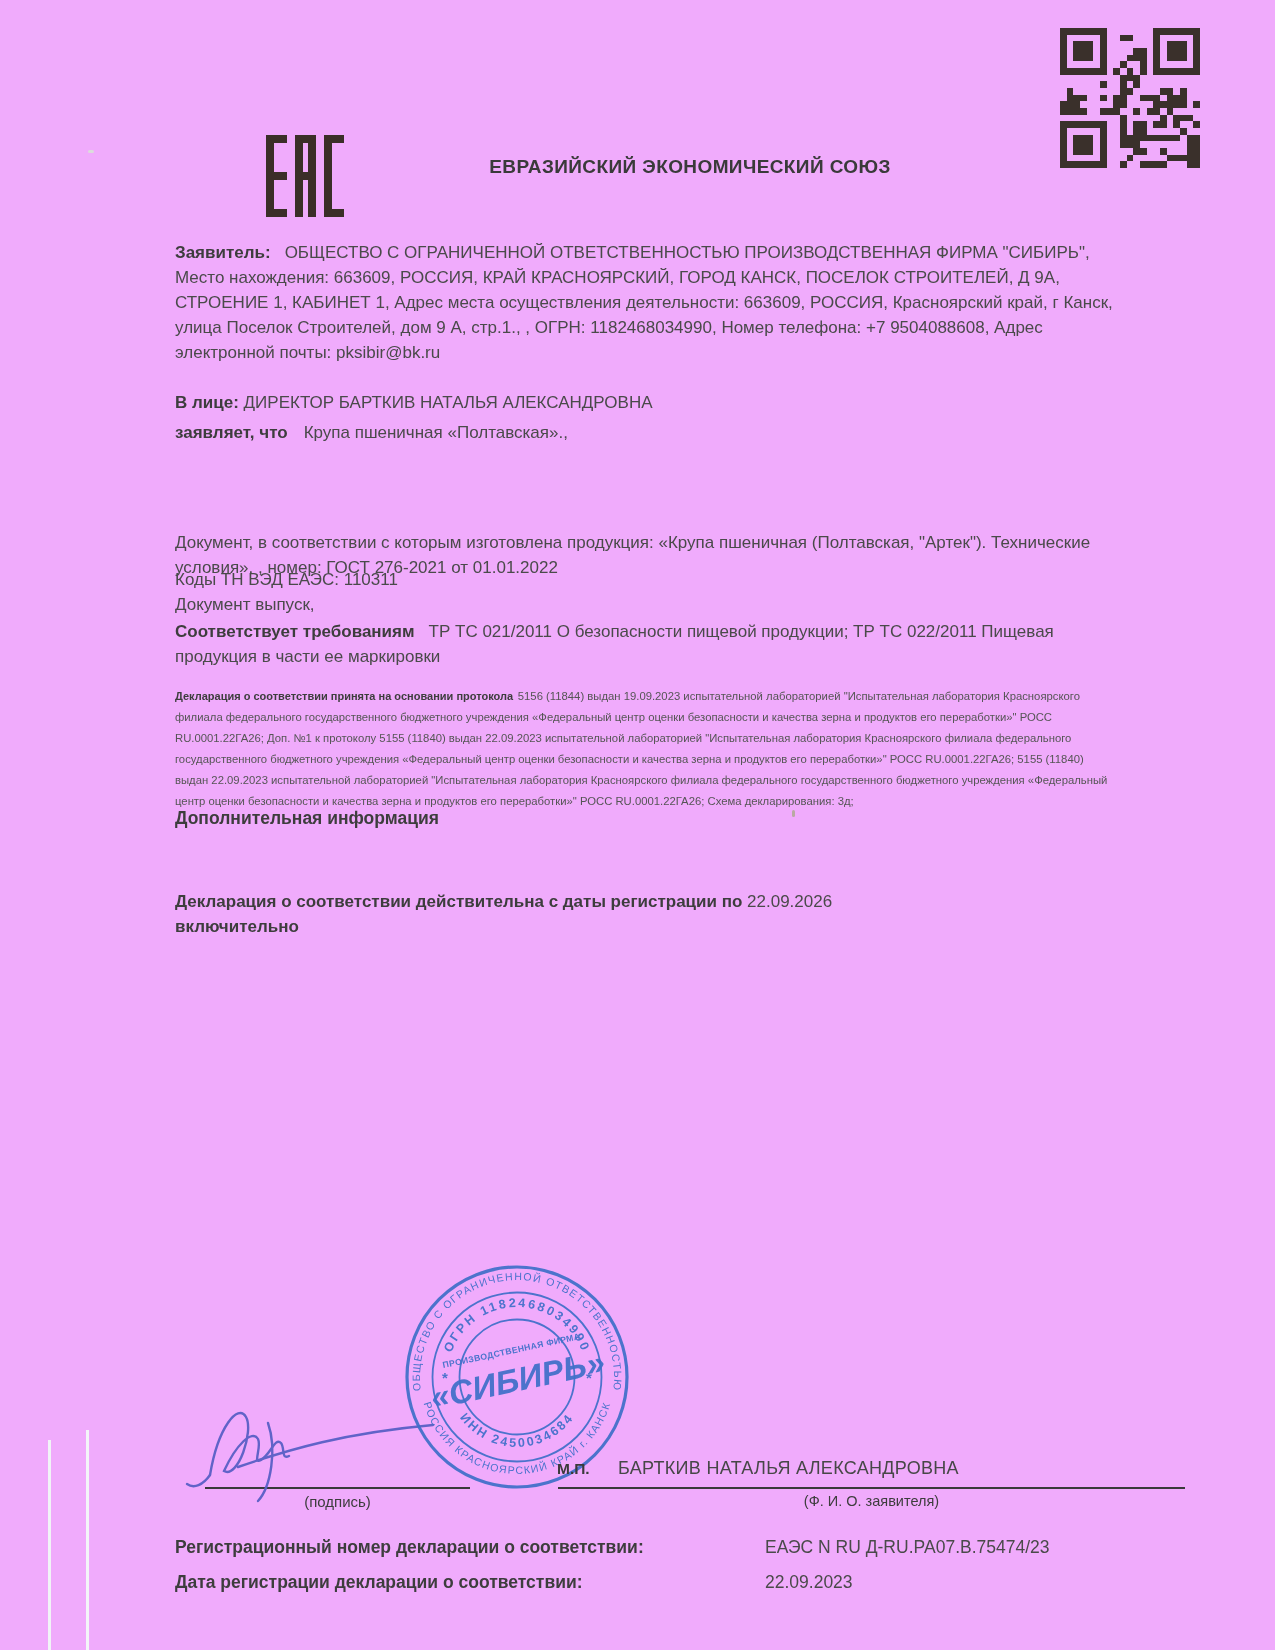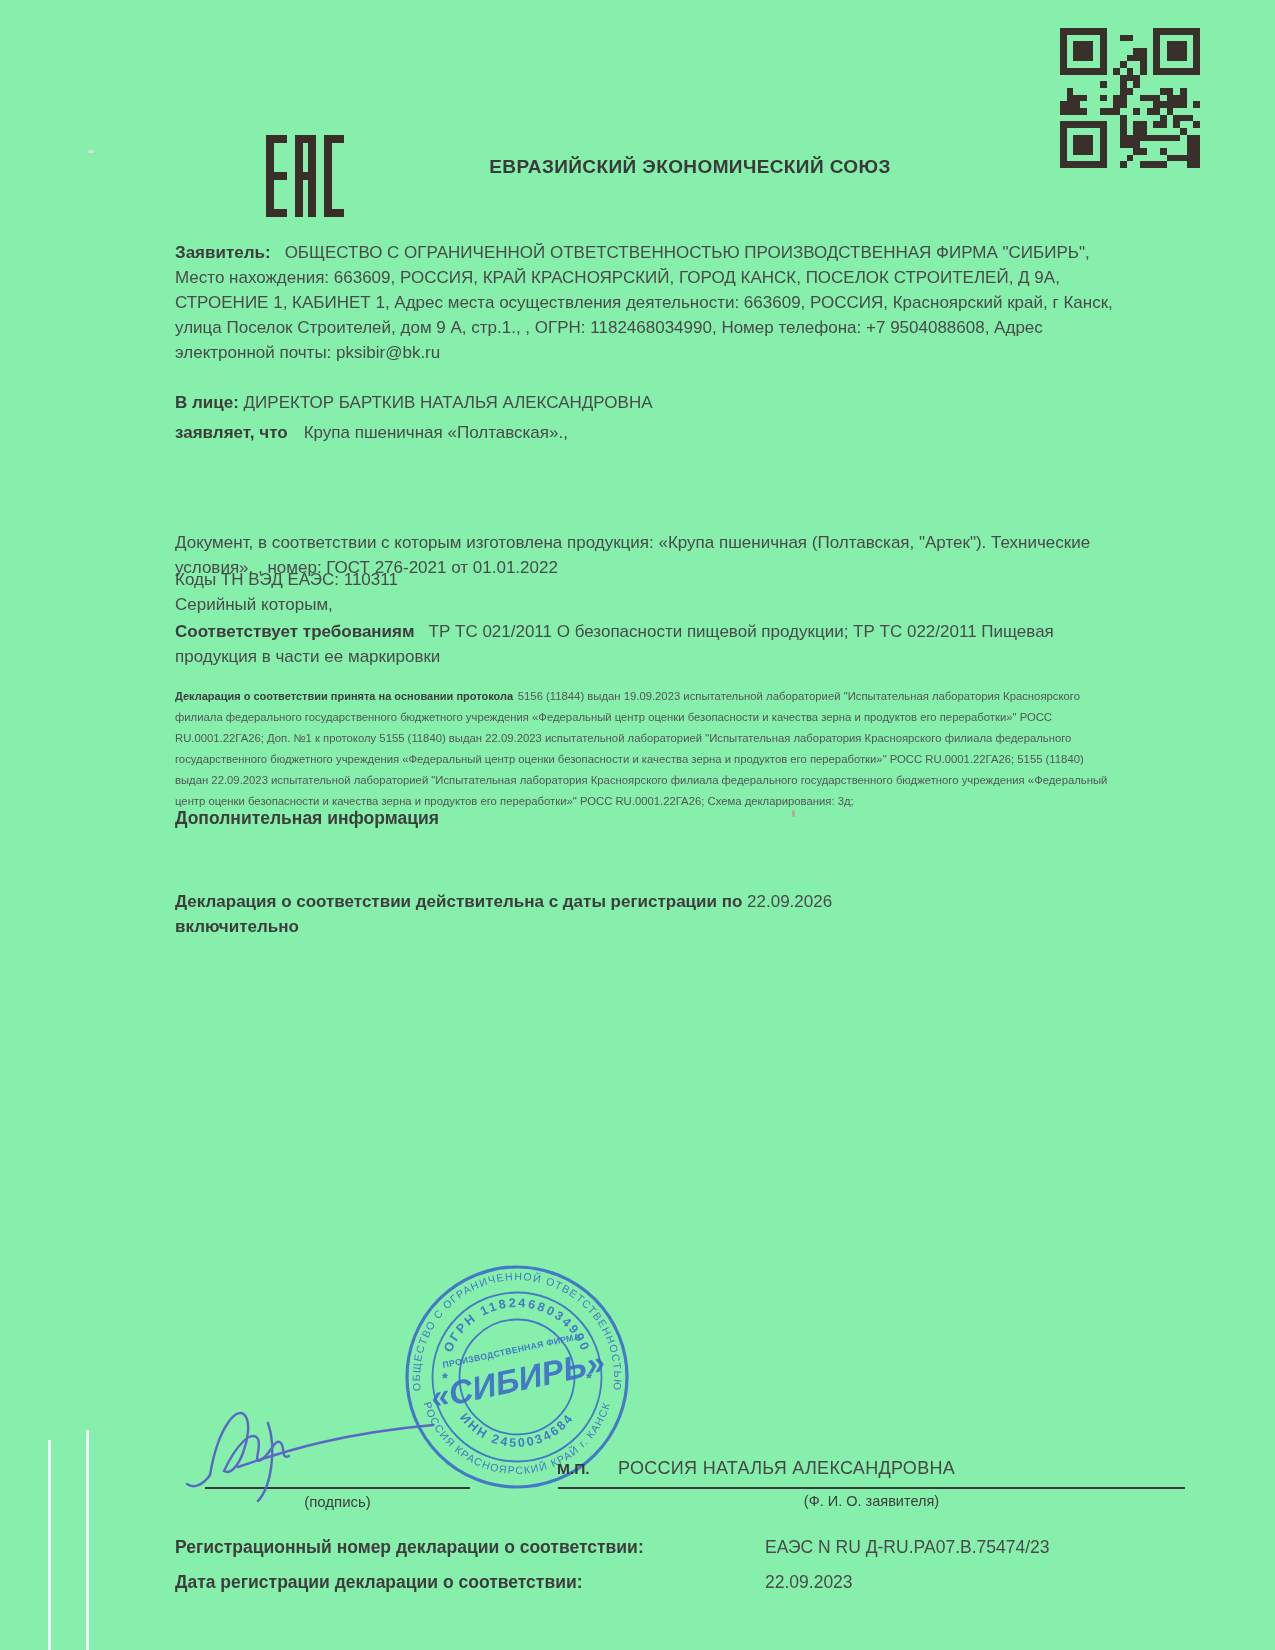--- a/index.html
+++ b/index.html
@@ -4,7 +4,7 @@
 <style>
   html,body{margin:0;padding:0;background:#ffffff;}
   .page{
-    position:relative;width:1275px;height:1650px;background:#86efac;overflow:hidden;
+    position:relative;width:1275px;height:1650px;background:#f0abfc;overflow:hidden;
     font-family:"Liberation Sans",sans-serif;color:#474747;
   }
   .abs{position:absolute;}

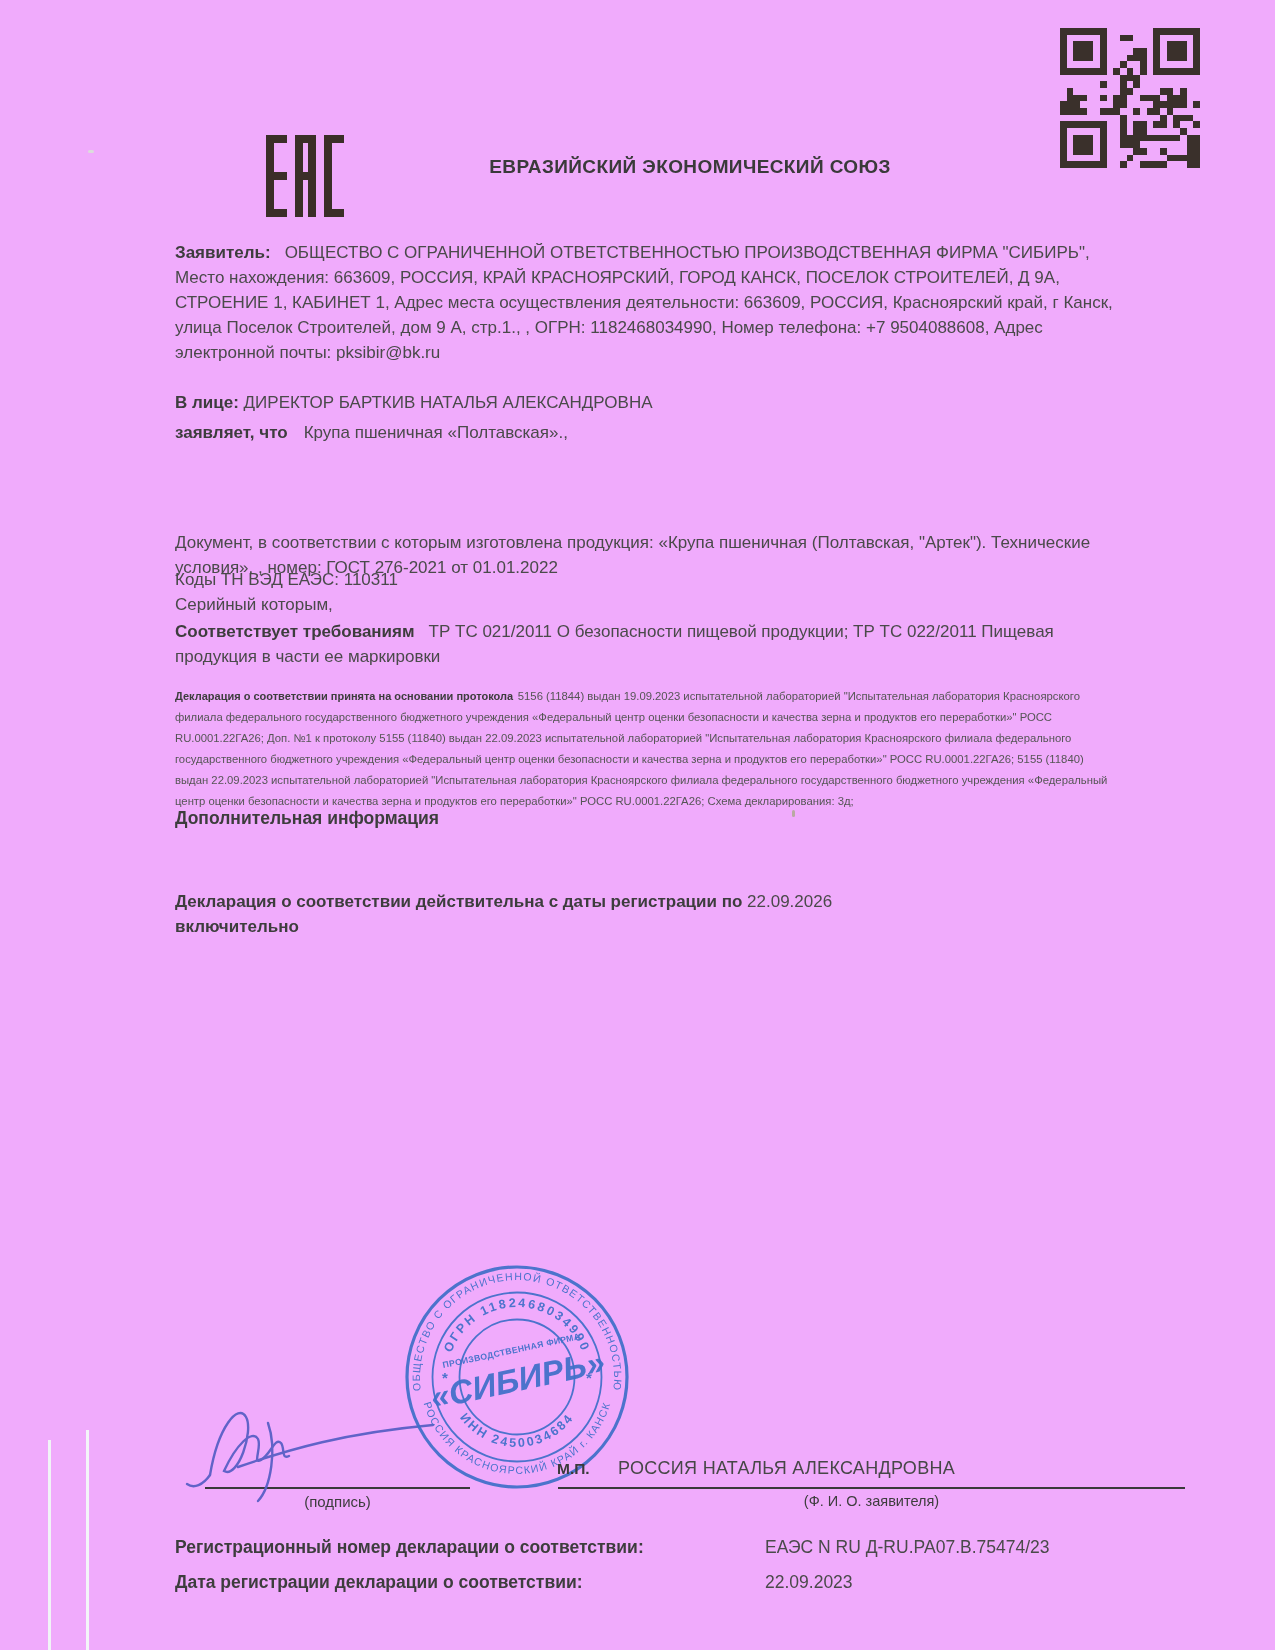--- a/index.html
+++ b/index.html
@@ -304,7 +304,7 @@
   </div>
 
   <div class="abs para" style="top:592px;">
-    <span>Серийный которым,</span>
+    <span>Документ выпуск,</span>
   </div>
 
   <div class="abs para" style="top:619px;">

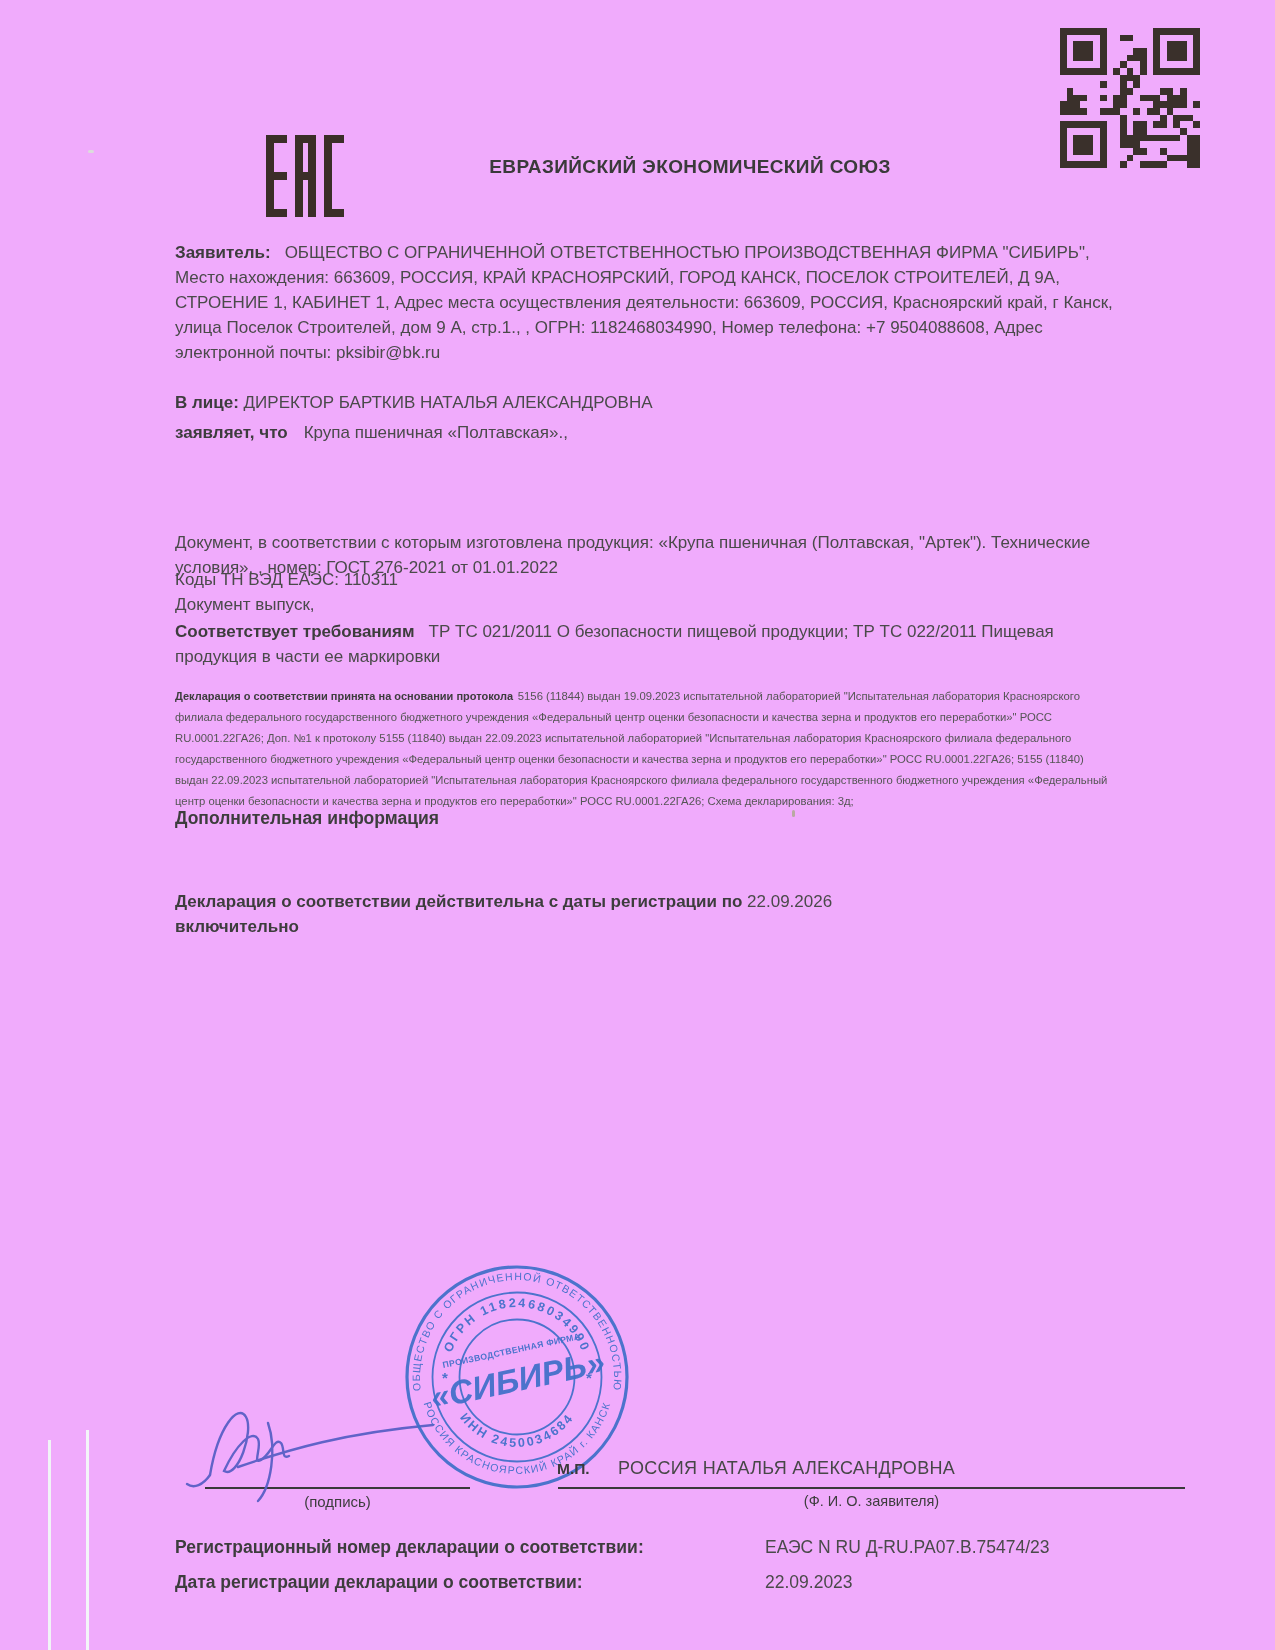--- a/index.html
+++ b/index.html
@@ -377,7 +377,7 @@
   </div>
 
   <div class="abs mp" style="left:557px;top:1460px;">М.П.</div>
-  <div class="abs fio-name" style="left:618px;top:1458px;">РОССИЯ НАТАЛЬЯ АЛЕКСАНДРОВНА</div>
+  <div class="abs fio-name" style="left:618px;top:1458px;">БАРТКИВ НАТАЛЬЯ АЛЕКСАНДРОВНА</div>
 
   <div class="abs caption" style="left:205px;top:1493px;width:265px;">(подпись)</div>
   <div class="abs caption" style="left:558px;top:1493px;width:627px;font-size:14.5px;">(Ф. И. О. заявителя)</div>

